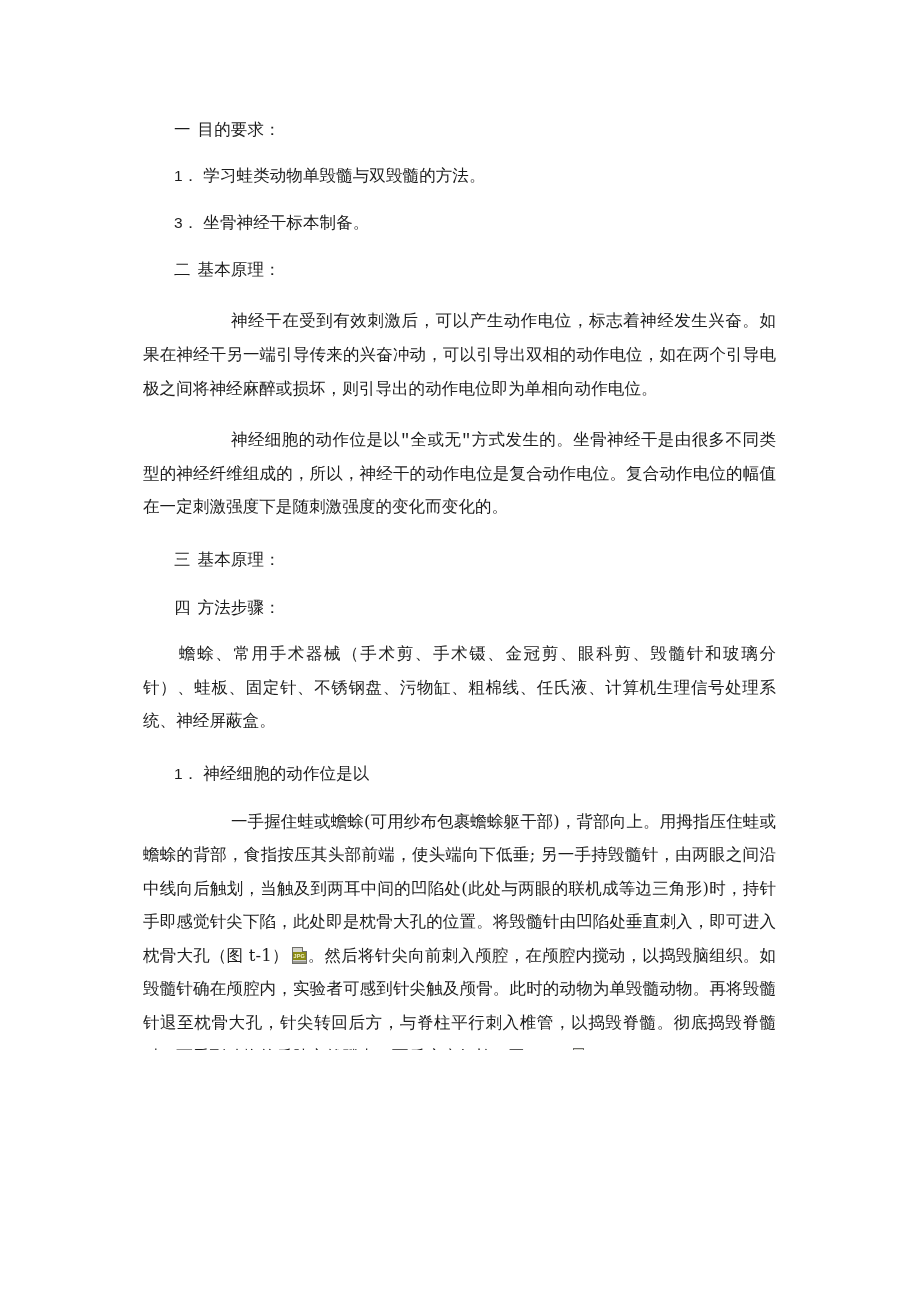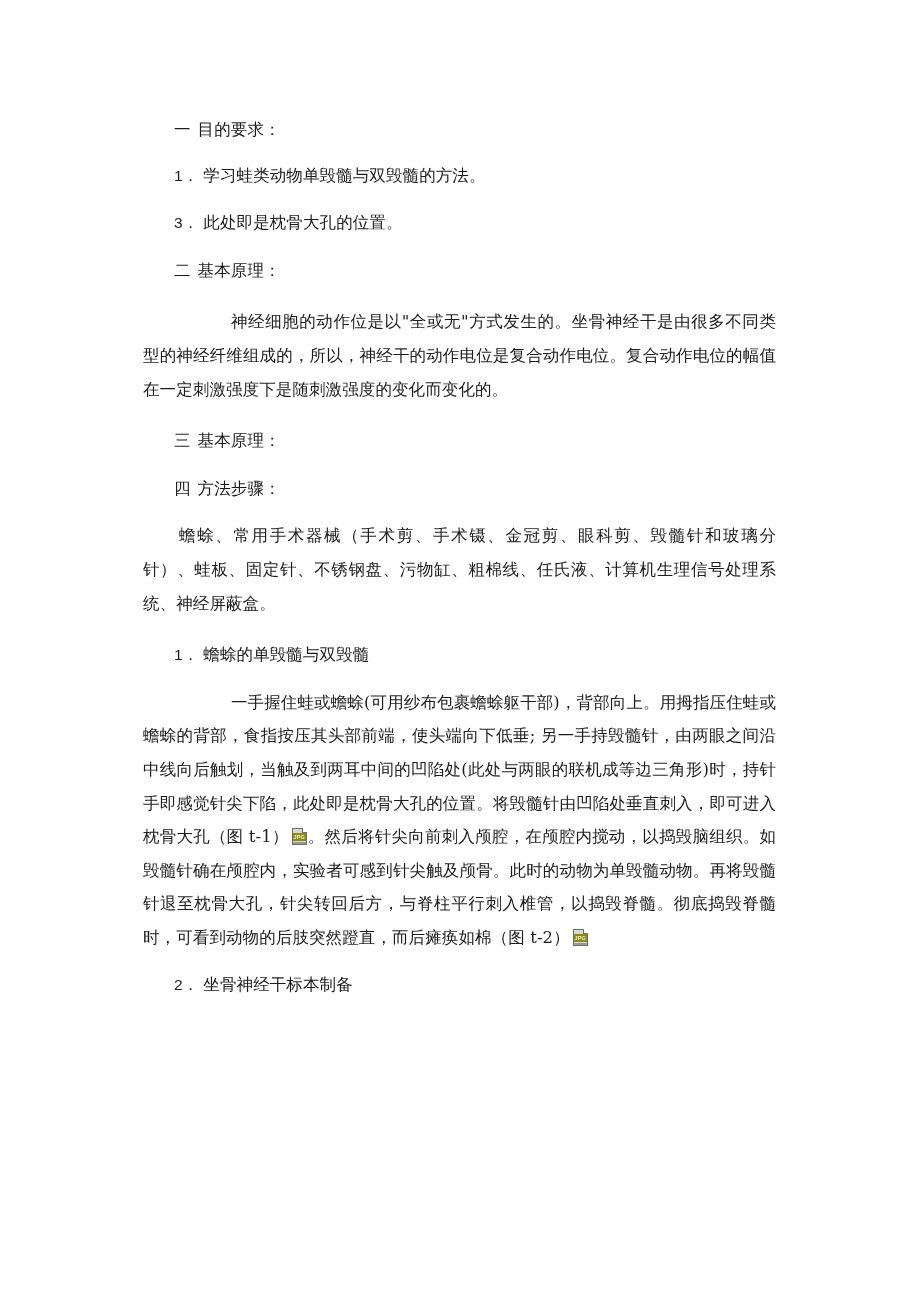--- a/index.html
+++ b/index.html
@@ -142,7 +142,7 @@
     <p class="blk num-item gap-md"><span class="idx">1．</span><span>学习蛙类动物单毁髓与双毁髓的方法。</span></p>
 
 
-    <p class="blk num-item gap-md"><span class="idx">3．</span><span>此处即是枕骨大孔的位置。</span></p>
+    <p class="blk num-item gap-md"><span class="idx">3．</span><span>坐骨神经干标本制备。</span></p>
 
 
     <p class="blk sec-head gap-lg"><span class="num">二</span><span>基本原理：</span></p>

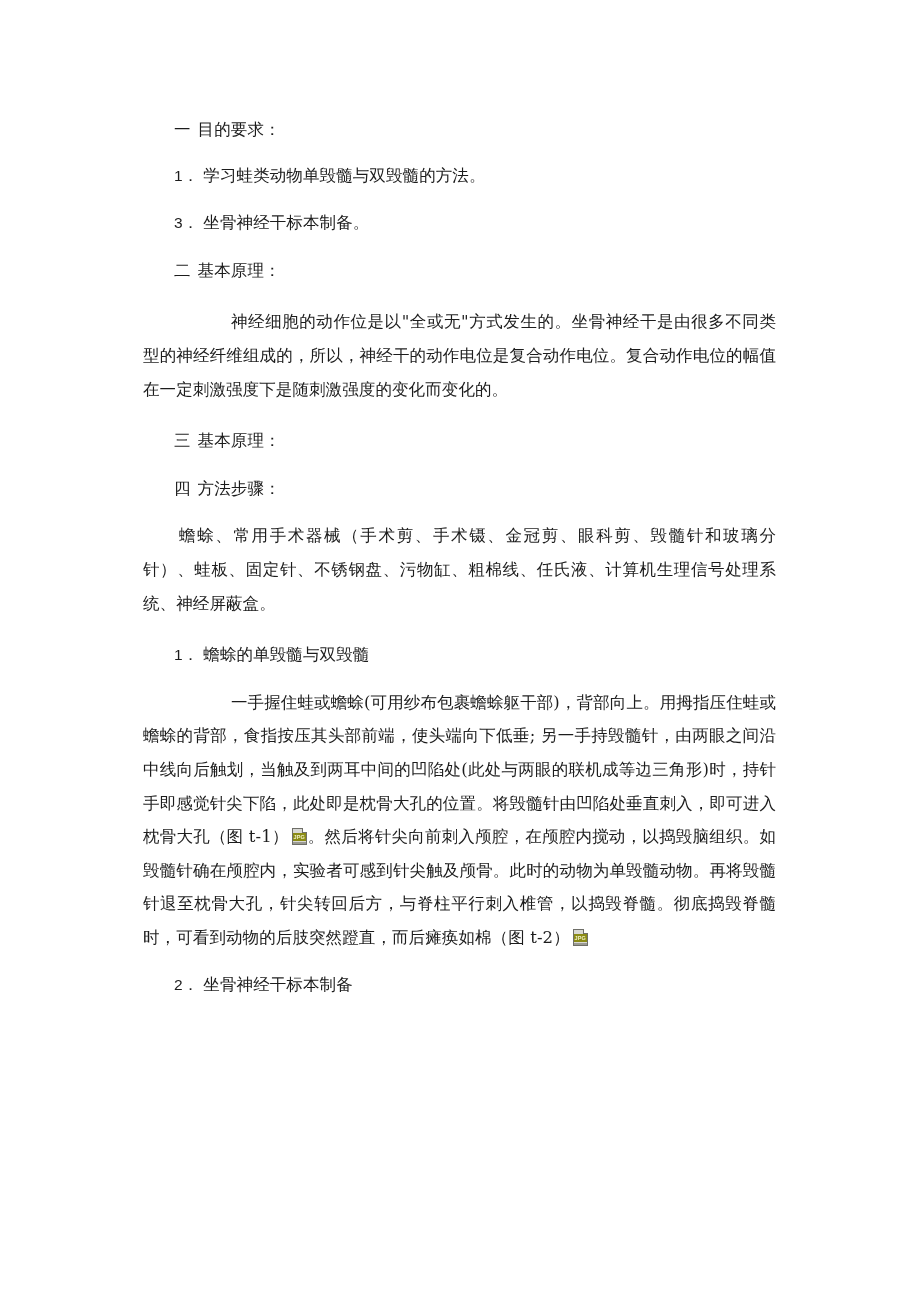--- a/index.html
+++ b/index.html
@@ -70,7 +70,7 @@
     text-indent: 36px;
   }
   .gap-md { margin-bottom: 14px; }
-  .gap-lg { margin-bottom: 18px; }
+  .gap-lg { margin-bottom: 18px; font-family: Liberation Mono, monospace; }
 
   
   .jpg-icon {

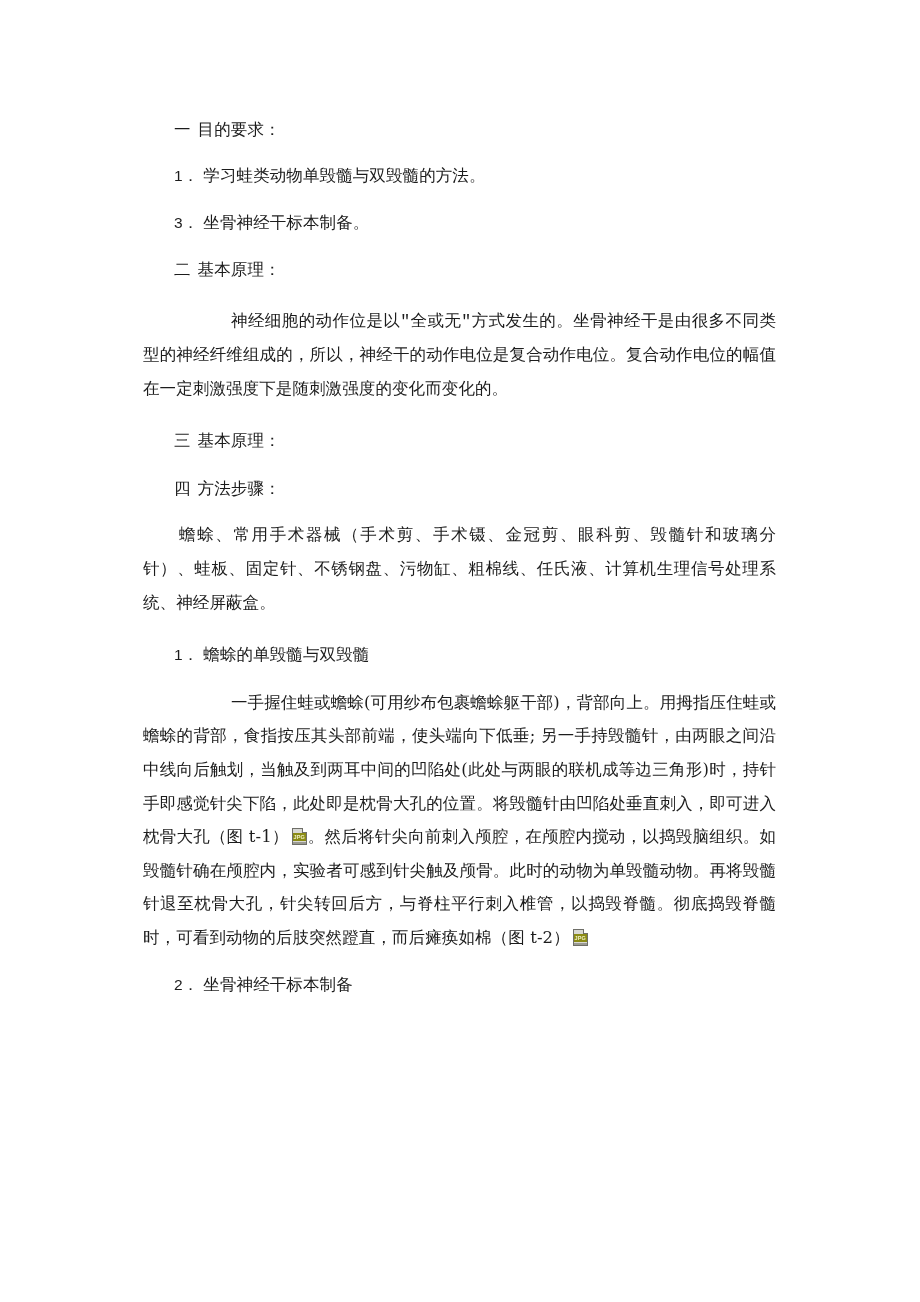--- a/index.html
+++ b/index.html
@@ -147,6 +147,7 @@
 
     <p class="blk sec-head gap-lg"><span class="num">二</span><span>基本原理：</span></p>
 
+    <p class="blk para deep gap-lg">神经干在受到有效刺激后，可以产生动作电位，标志着神经发生兴奋。如果在神经干另一端引导传来的兴奋冲动，可以引导出双相的动作电位，如在两个引导电极之间将神经麻醉或损坏，则引导出的动作电位即为单相向动作电位。</p>
 
     <p class="blk para deep gap-lg">神经细胞的动作位是以"全或无"方式发生的。坐骨神经干是由很多不同类型的神经纤维组成的，所以，神经干的动作电位是复合动作电位。复合动作电位的幅值在一定刺激强度下是随刺激强度的变化而变化的。</p>
 

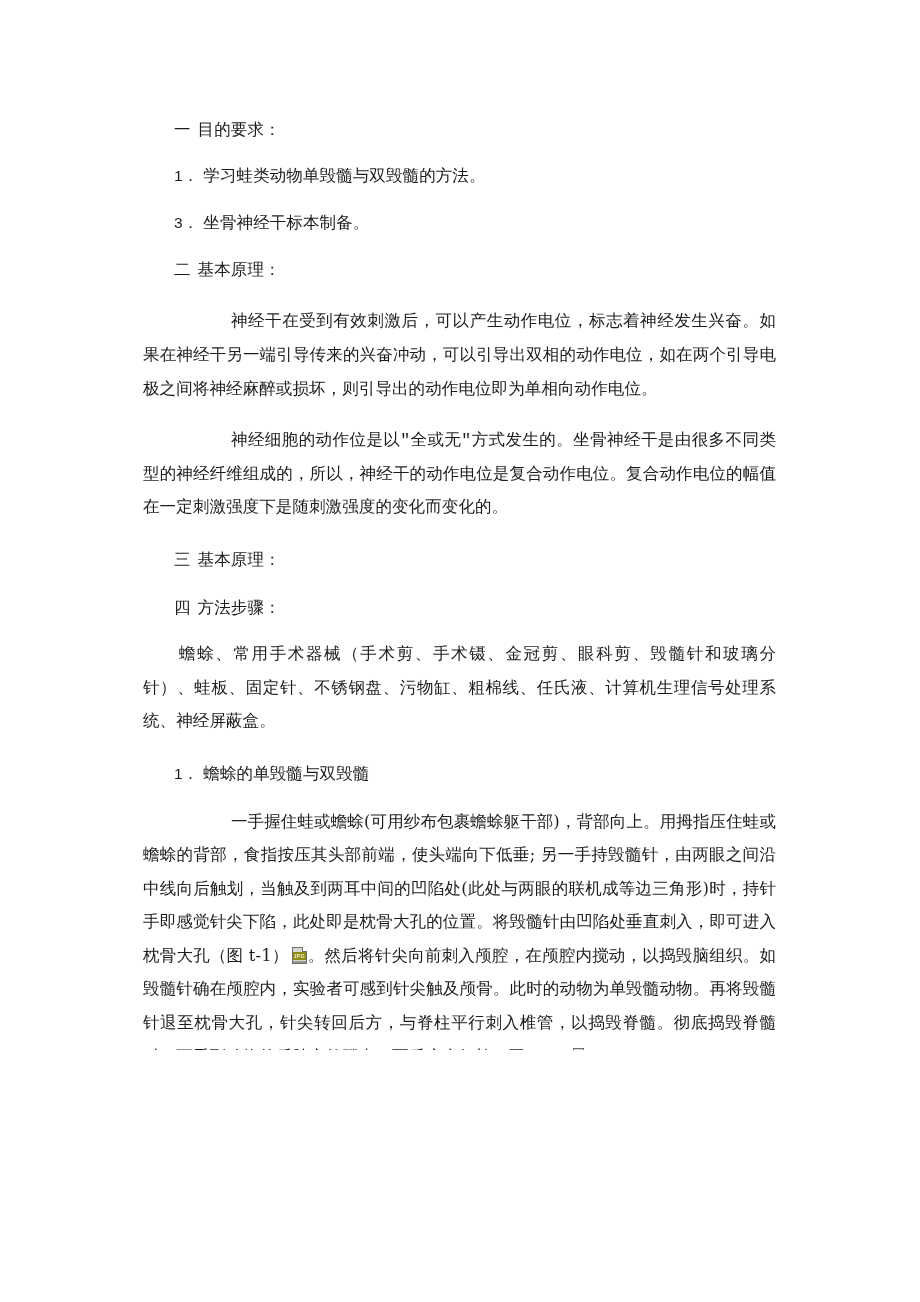--- a/index.html
+++ b/index.html
@@ -157,7 +157,7 @@
 
     <p class="blk para shallow gap-lg">蟾蜍、常用手术器械（手术剪、手术镊、金冠剪、眼科剪、毁髓针和玻璃分针）、蛙板、固定针、不锈钢盘、污物缸、粗棉线、任氏液、计算机生理信号处理系统、神经屏蔽盒。</p>
 
-    <p class="blk num-item gap-md"><span class="idx">1．</span><span>蟾蜍的单毁髓与双毁髓</span></p>
+    <p class="blk num-item gap-md"><span class="idx">1．</span><span>神经细胞的动作位是以</span></p>
 
     <p class="blk para deep gap-md"><span>一手握住蛙或蟾蜍(可用纱布包裹蟾蜍躯干部)，背部向上。用拇指压住蛙或蟾蜍的背部，食指按压其头部前端，使头端向下低垂; 另一手持毁髓针，由两眼之间沿中线向后触划，当触及到两耳中间的凹陷处(此处与两眼的联机成等边三角形)时，持针手即感觉针尖下陷，此处即是枕骨大孔的位置。将毁髓针由凹陷处垂直刺入，即可进入枕骨大孔（图 t-1）</span><span class="jpg-icon"><span class="sheet"></span><span class="fold"></span><span class="badge">
             <span>JPG</span>

